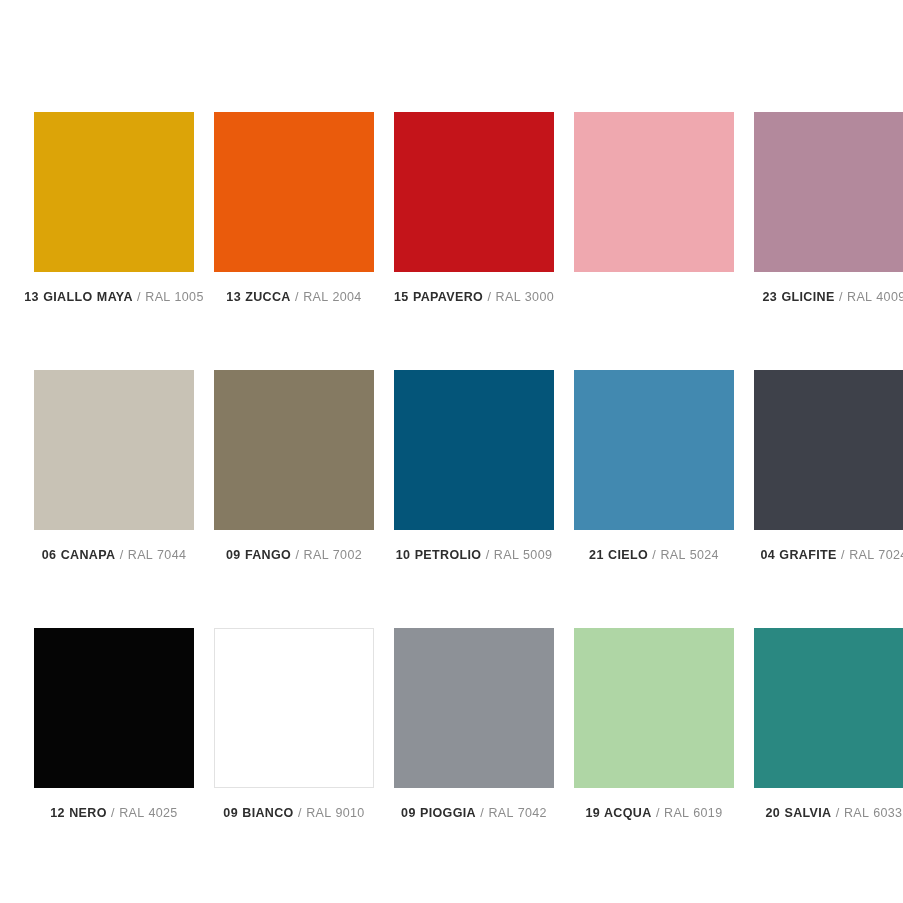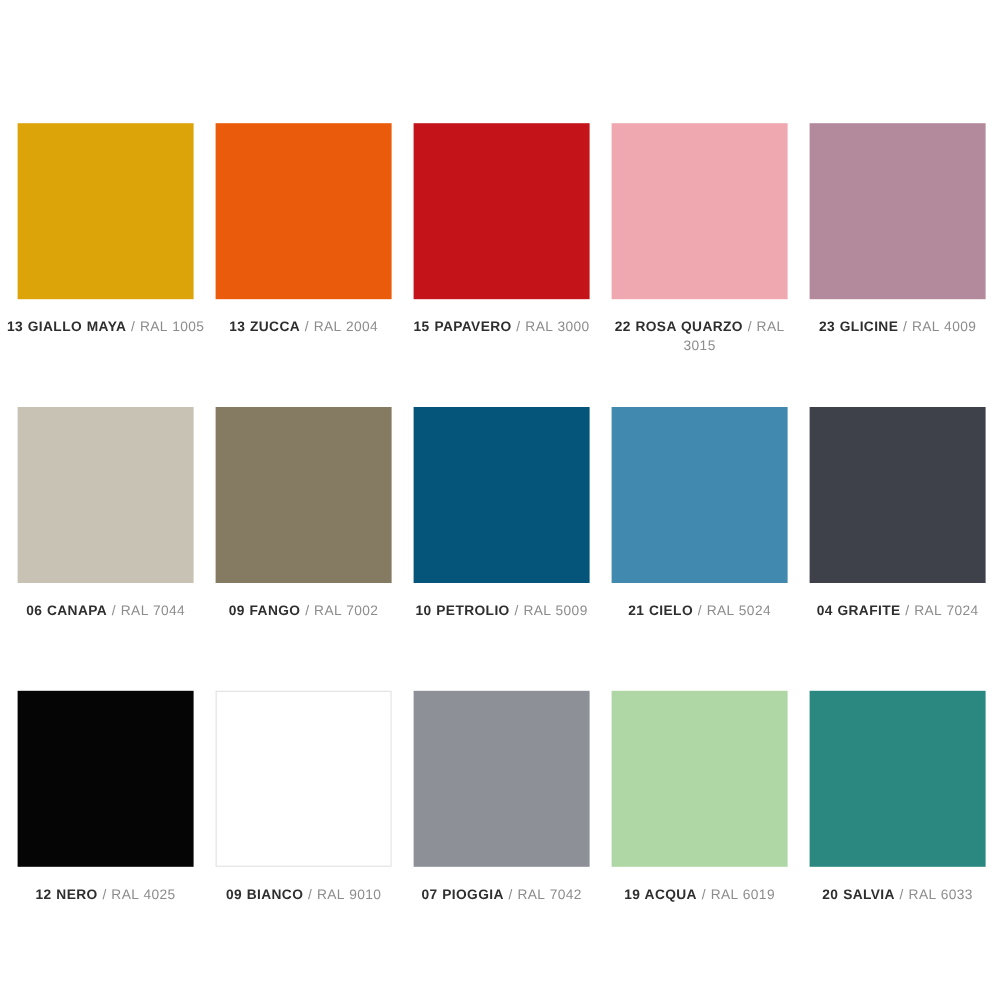--- a/index.html
+++ b/index.html
@@ -21,7 +21,7 @@
     height: 903px;
     background: #ffffff;
     box-sizing: border-box;
-    padding: 112px 18px 0 16px;
+    padding: 112px 18px 0 34px;
   }
 
   .swatch-grid {

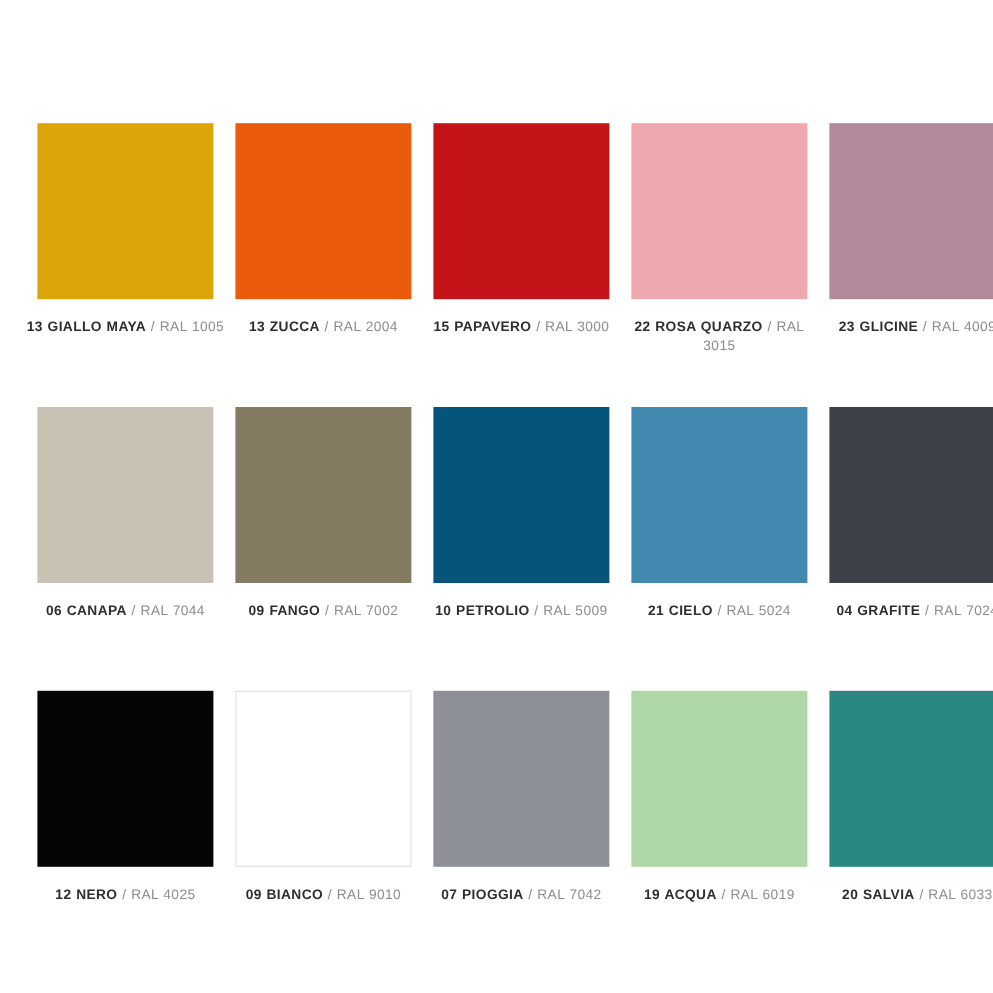--- a/index.html
+++ b/index.html
@@ -105,10 +105,6 @@
       </div>
       <div class="swatch-cell">
         <span class="swatch-chip" title="22 ROSA QUARZO / RAL 3015" style="background-color: rgb(239, 168, 175);"></span>
-        <div class="swatch-caption">
-          <span class="caption-name">22 ROSA QUARZO</span>
-          <span class="caption-ral">/ RAL 3015</span>
-        </div>
       </div>
       <div class="swatch-cell">
         <span class="swatch-chip" title="23 GLICINE / RAL 4009" style="background-color: rgb(179, 137, 156);"></span>

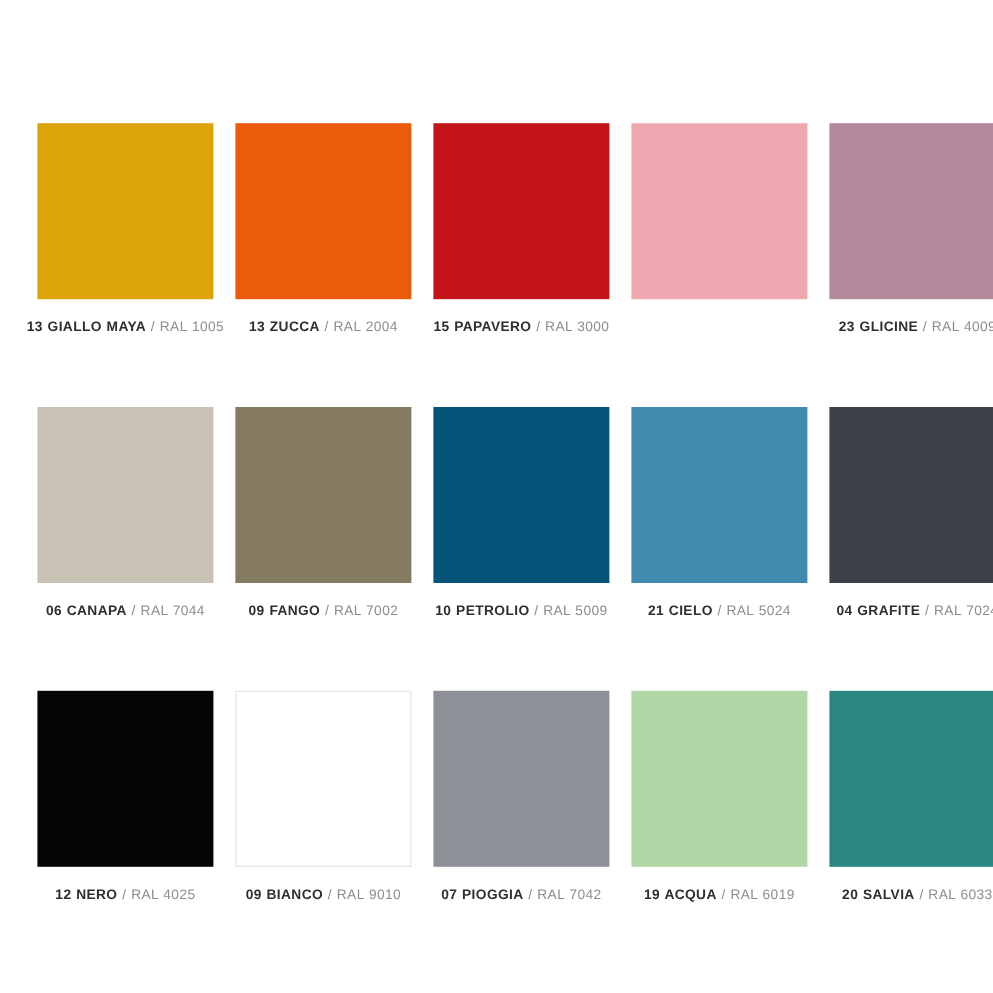--- a/index.html
+++ b/index.html
@@ -171,7 +171,7 @@
       <div class="swatch-cell">
         <span class="swatch-chip" title="03 PIOGGIA / RAL 7042" style="background-color: rgb(141, 145, 151);"></span>
         <div class="swatch-caption">
-          <span class="caption-name">07 PIOGGIA</span>
+          <span class="caption-name">09 PIOGGIA</span>
           <span class="caption-ral">/ RAL 7042</span>
         </div>
       </div>

